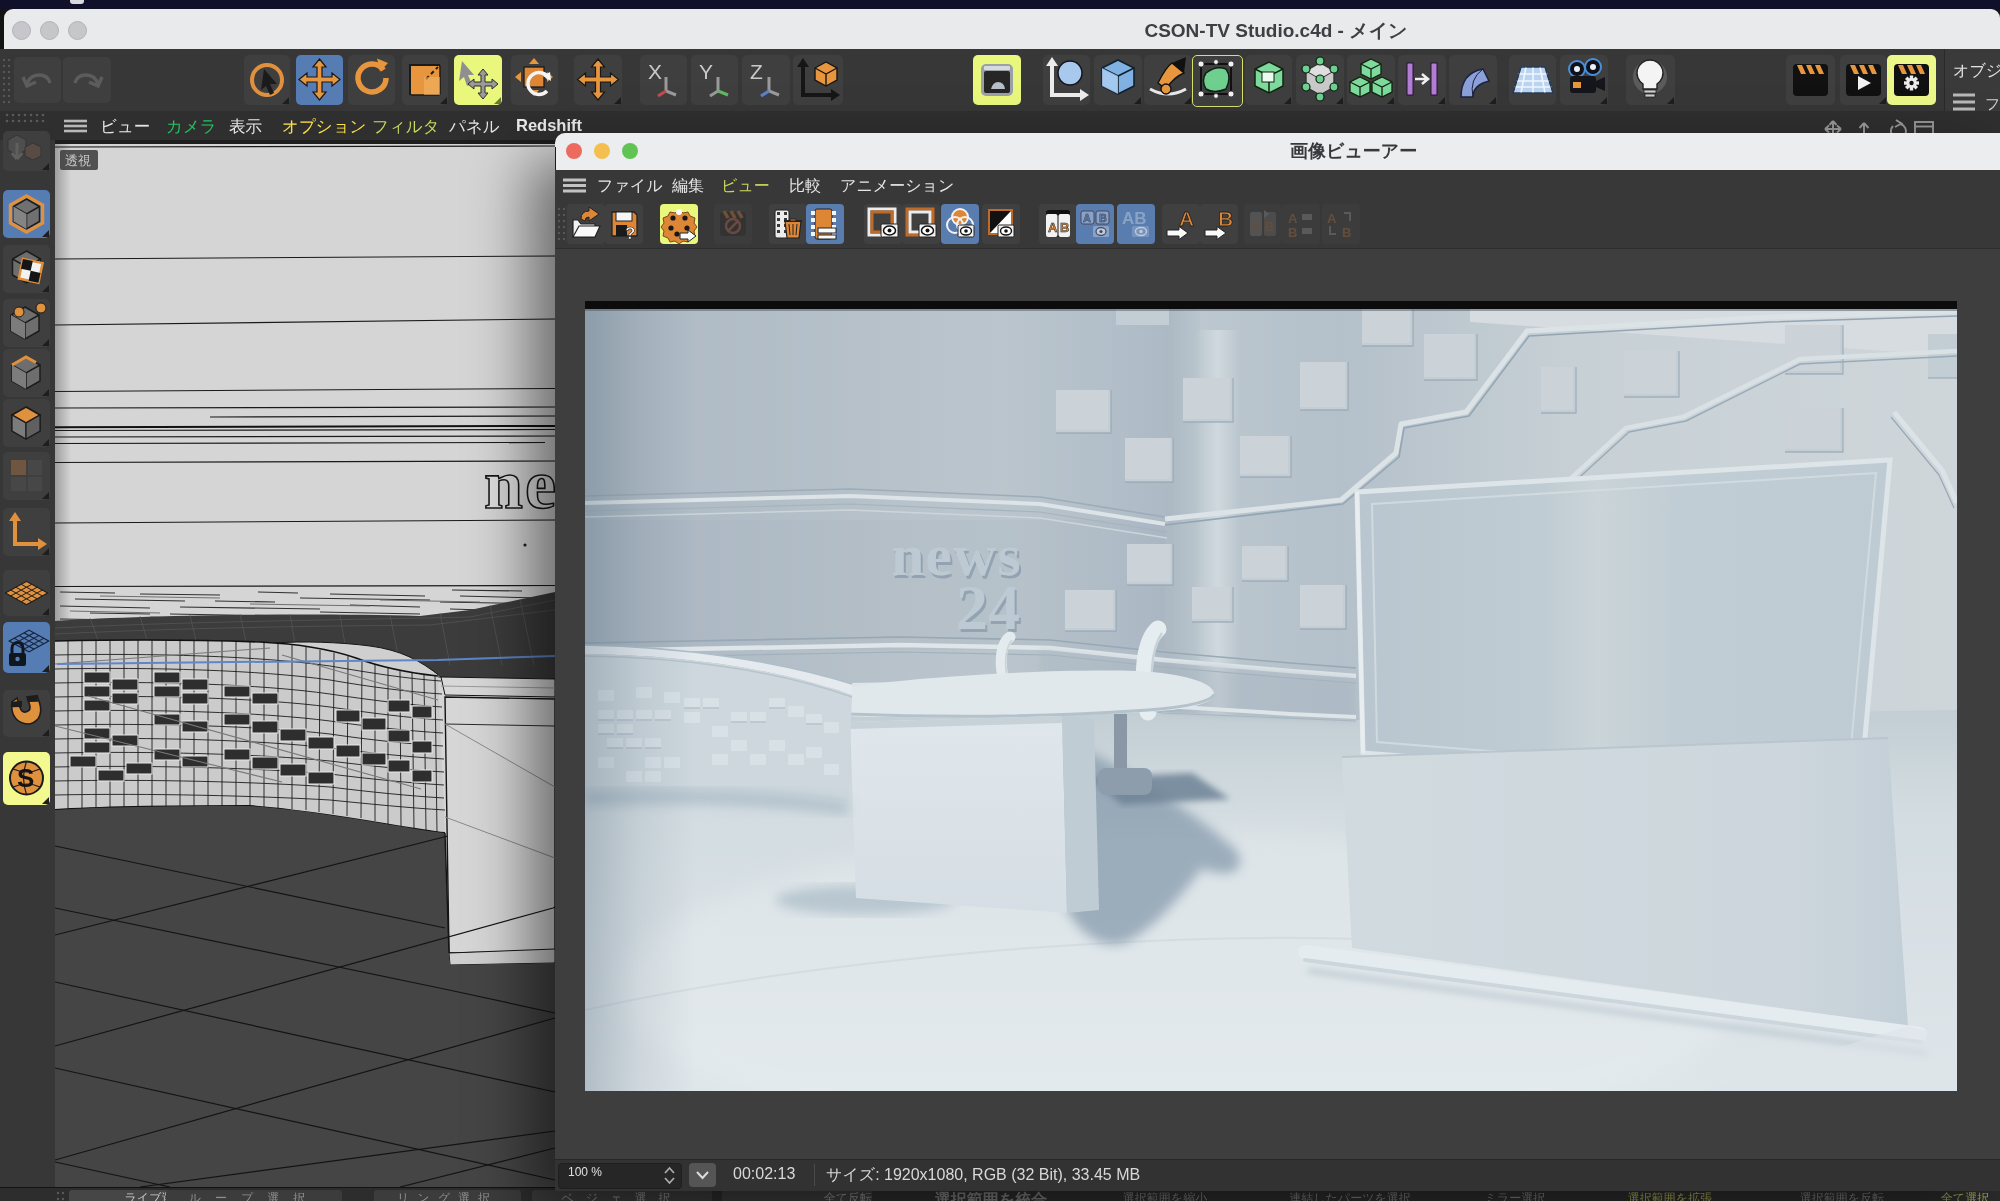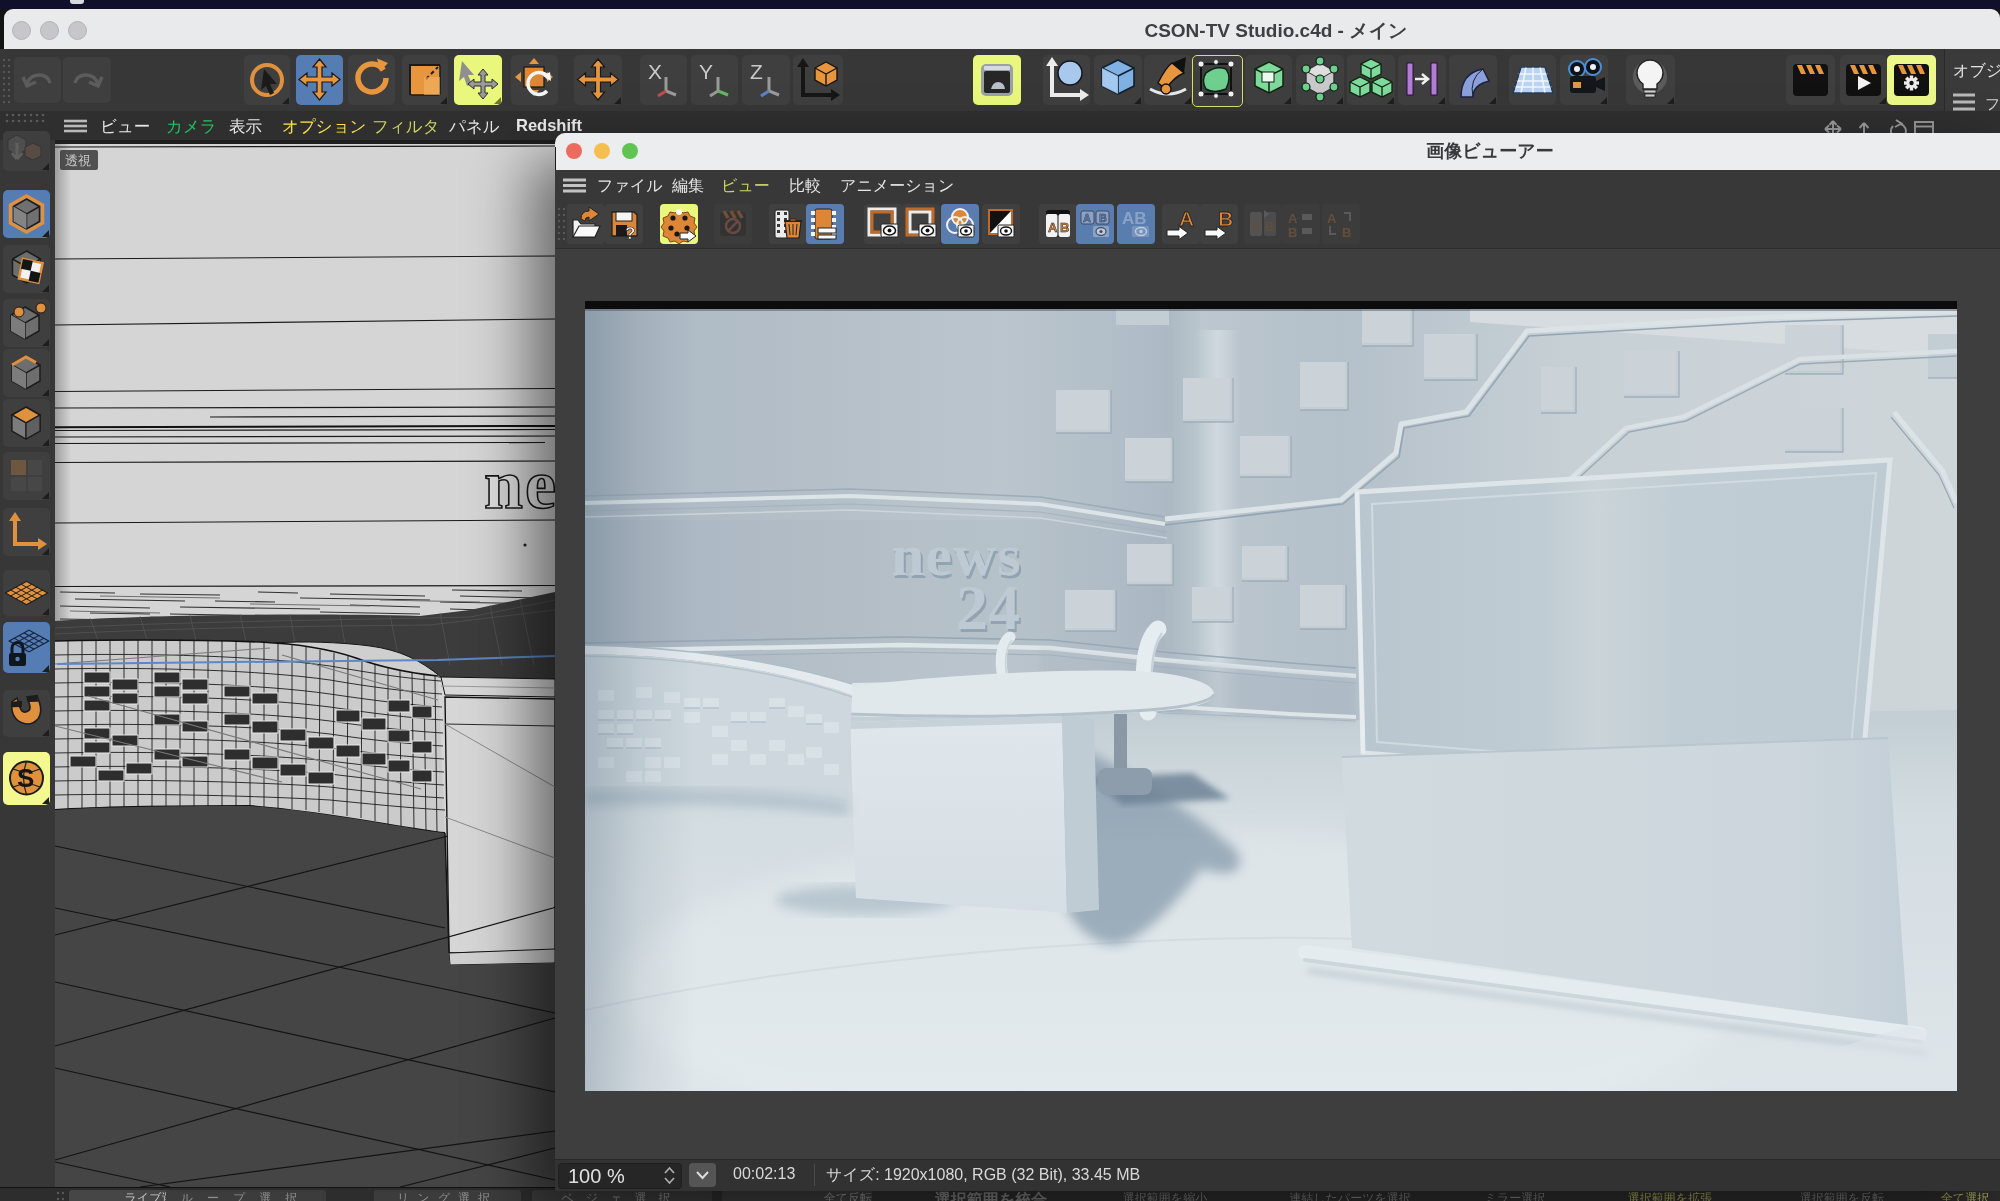--- a/index.html
+++ b/index.html
@@ -759,7 +759,7 @@
   <div class="abs" style="left:11px;top:10px;width:16px;height:16px;border-radius:50%;background:#ed6a5e;"></div>
   <div class="abs" style="left:39px;top:10px;width:16px;height:16px;border-radius:50%;background:#f4bf4f;"></div>
   <div class="abs" style="left:67px;top:10px;width:16px;height:16px;border-radius:50%;background:#61c354;"></div>
-  <div class="abs" style="left:735px;top:6px;width:400px;text-align:center;font-size:18px;font-weight:bold;color:#39393d;">画像ビューアー</div>
+  <div class="abs" style="left:735px;top:6px;width:400px;font-size:18px;font-weight:bold;color:#39393d;">画像ビューアー</div>
 
   <div class="abs" id="pvmenu" style="left:0;top:37px;width:1445px;height:30px;background:#383838;">
     <svg class="abs" style="left:8px;top:8px;" width="24" height="15">

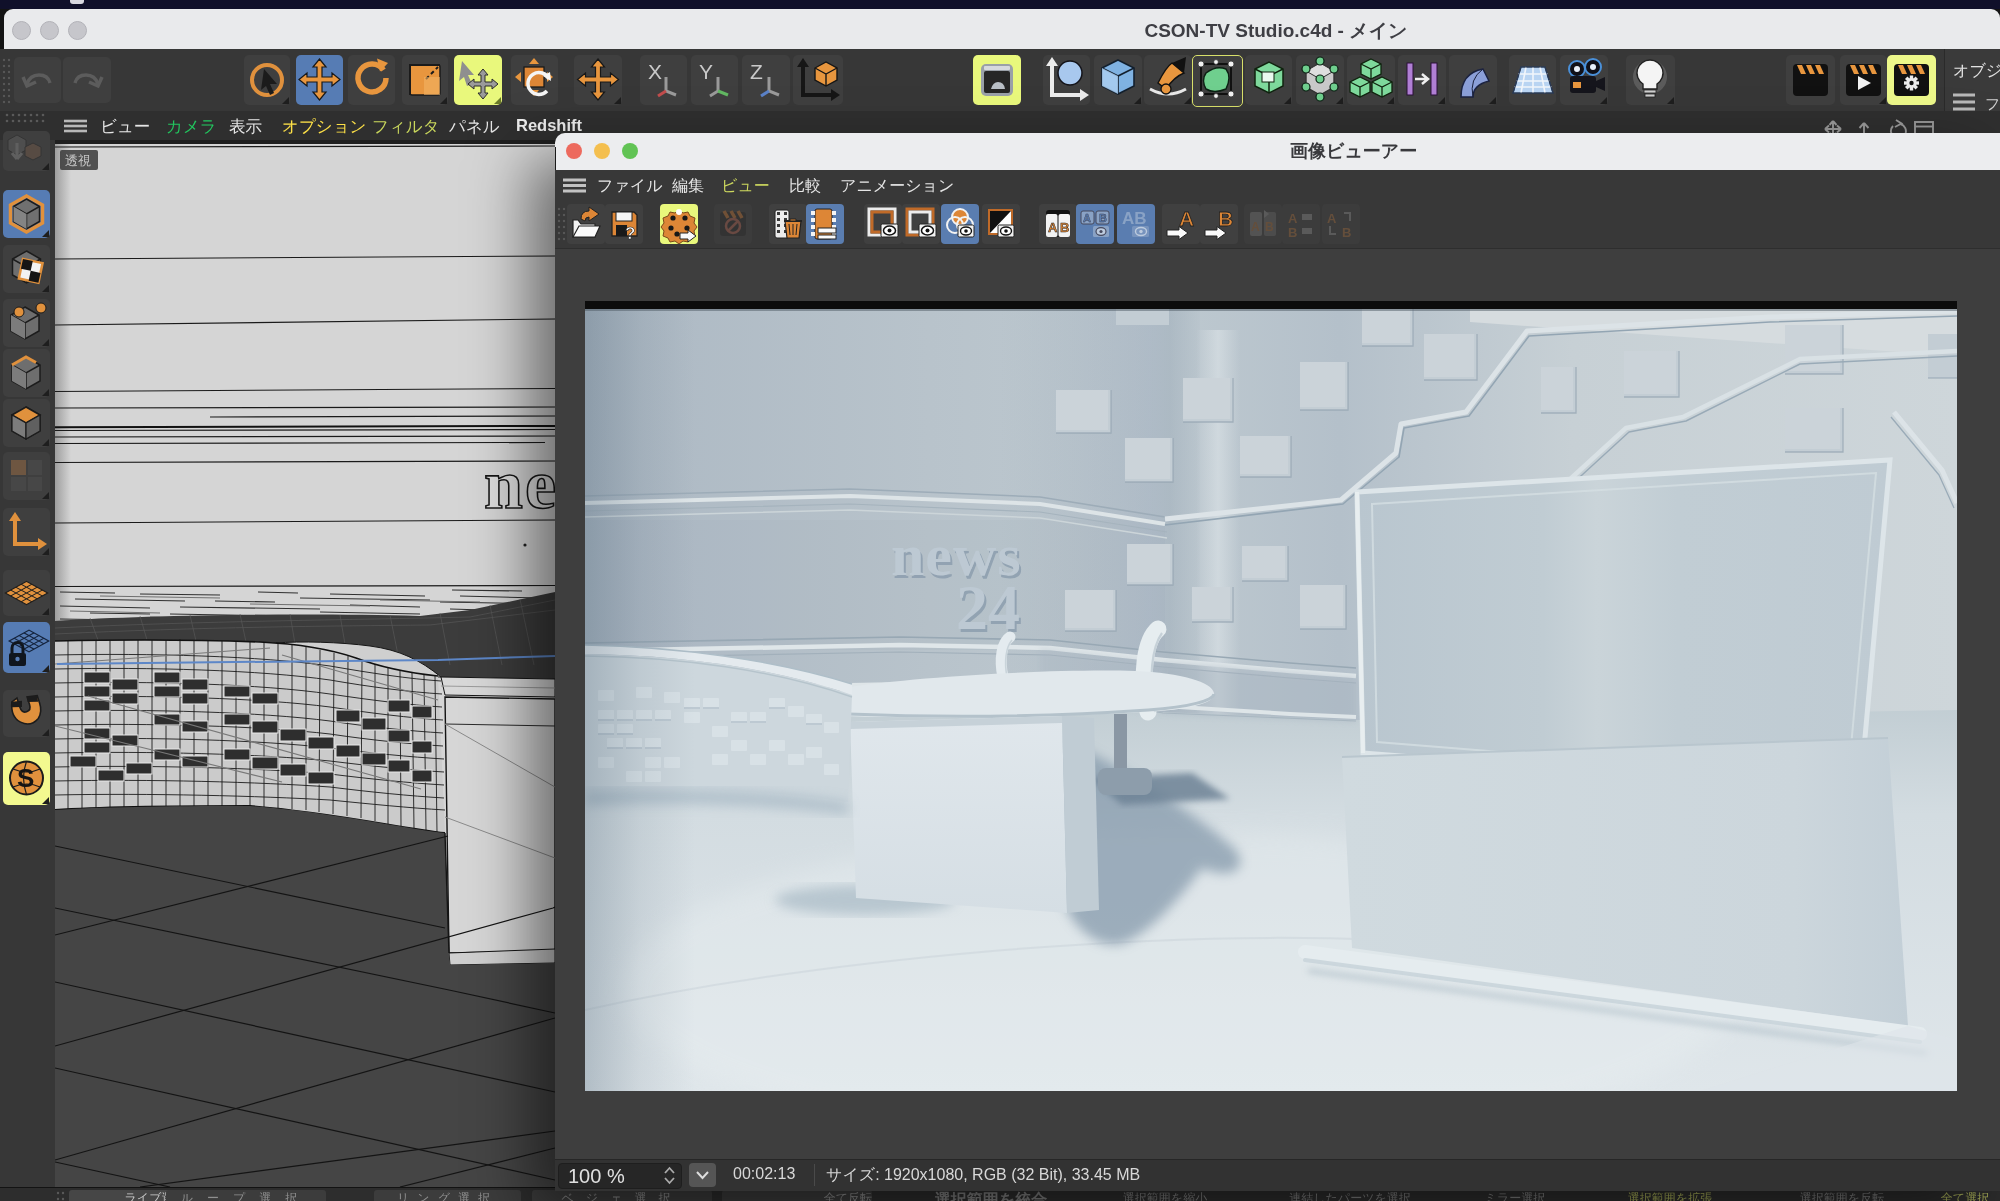--- a/index.html
+++ b/index.html
@@ -1262,7 +1262,7 @@
 
   <div class="abs" id="pvstatus" style="left:0;top:1026px;width:1445px;height:31px;background:#323232;border-top:1px solid #262626;">
     <div class="abs" style="left:3px;top:3px;width:122px;height:24px;background:#262626;border:1px solid #1e1e1e;border-radius:4px;"></div>
-    <div class="abs" style="left:13px;top:5px;font-size:20px;color:#e0e0e0;">100 %</div>
+    <div class="abs" style="left:13px;top:5px;font-size:12px;color:#e0e0e0;">100 %</div>
     <svg class="abs" style="left:109px;top:6px;" width="12" height="19">
         <path d="M1 7 L5.5 2 L10 7" fill="none" stroke="#aaa" stroke-width="1.8"></path>
         <path d="M1 12 L5.5 17 L10 12" fill="none" stroke="#aaa" stroke-width="1.8"></path>

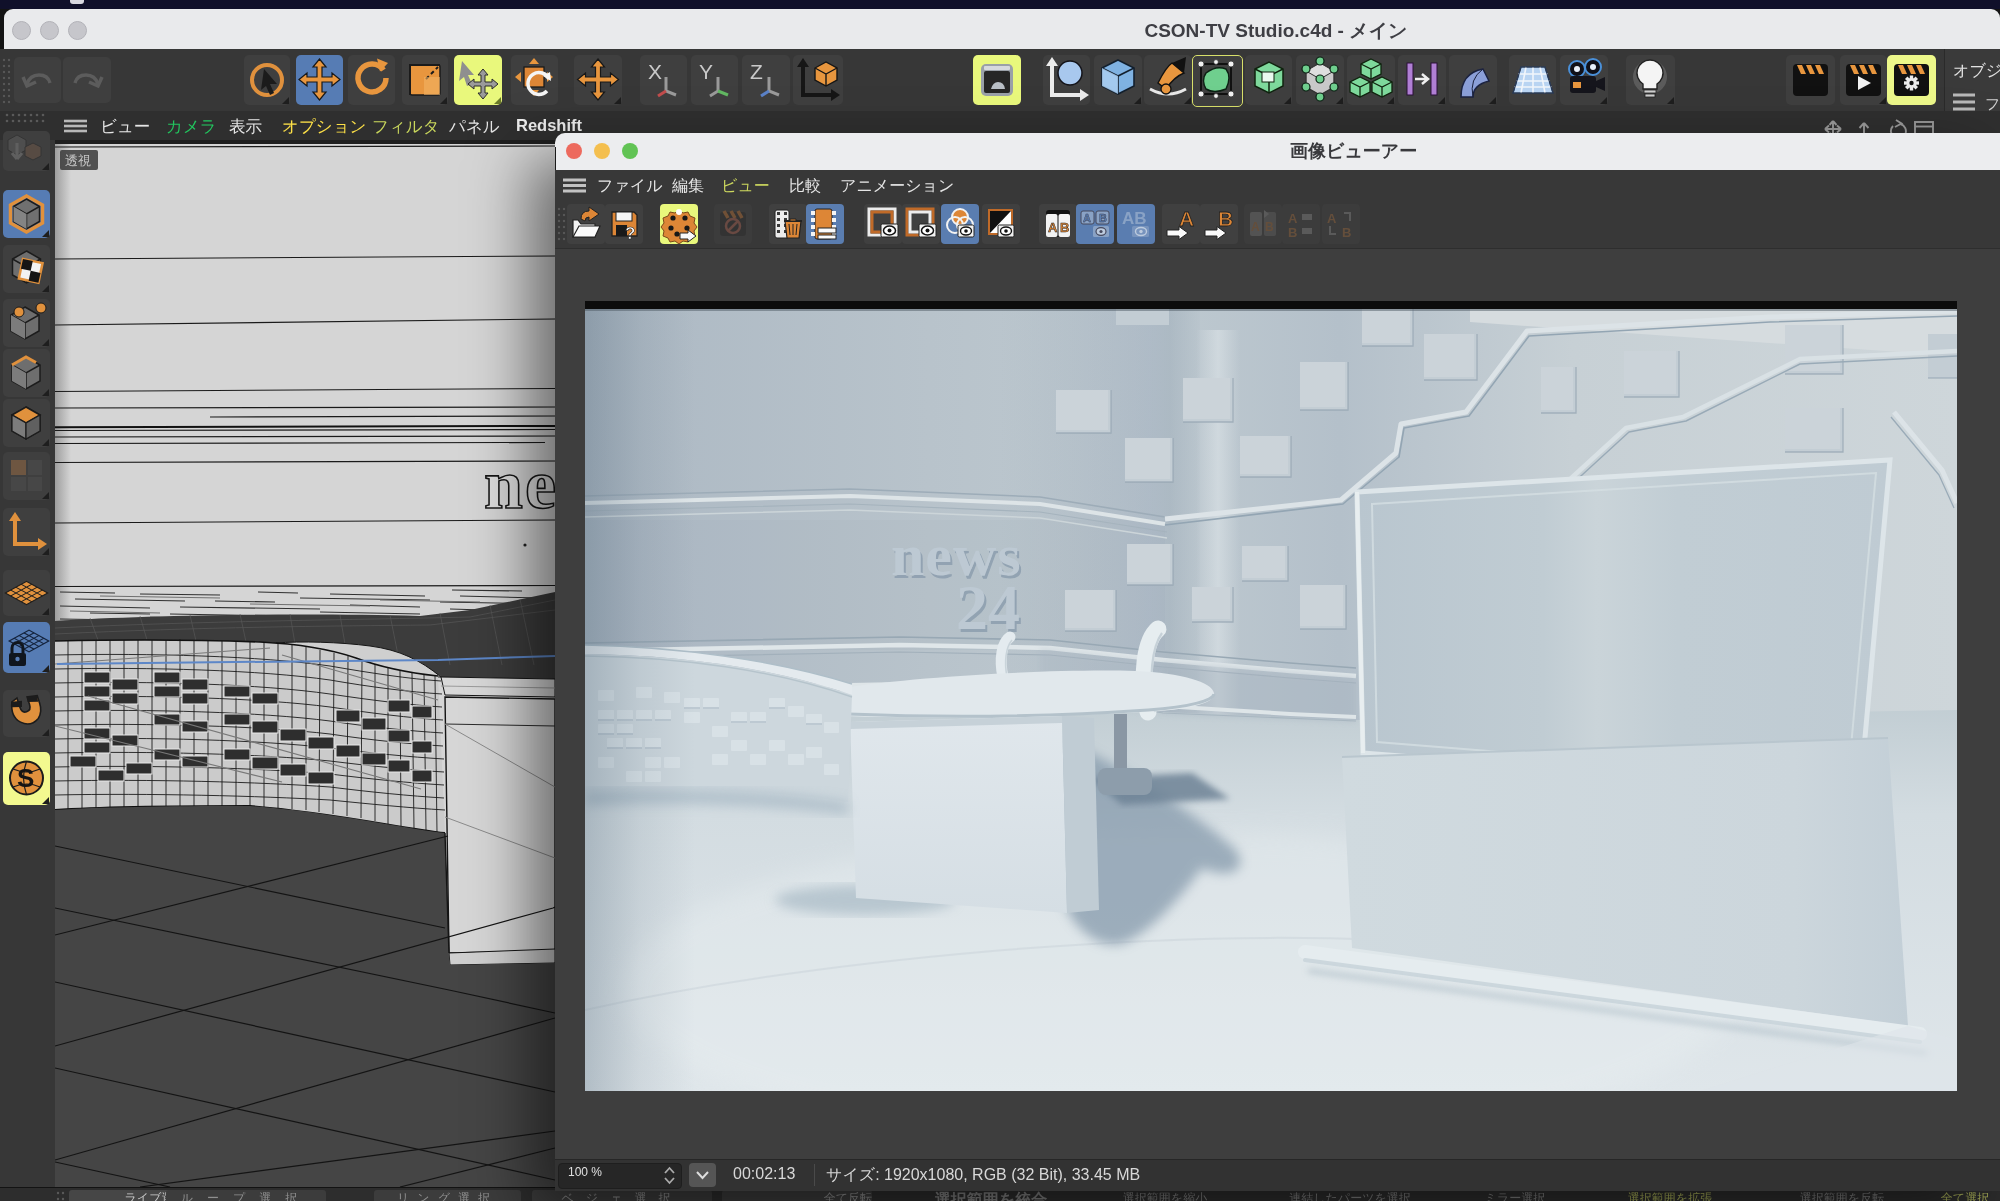--- a/index.html
+++ b/index.html
@@ -740,7 +740,7 @@
       </g>
     </svg>
  <div class="abs" style="left:69px;top:2px;width:92px;height:11px;background:#464646;border-radius:3px 3px 0 0;color:#c9c9c9;font-size:12px;text-align:center;overflow:hidden;padding-left:40px;">ライブ選択</div>
- <div class="abs" style="left:166px;top:2px;width:160px;height:11px;background:#3c3c3c;border-radius:3px 3px 0 0;color:#8f8f8f;font-size:12px;text-align:center;overflow:hidden;"><span style="letter-spacing:14px;">ループ選択</span></div>
+ <div class="abs" style="left:166px;top:2px;width:176px;height:11px;background:#3c3c3c;border-radius:3px 3px 0 0;color:#8f8f8f;font-size:12px;text-align:center;overflow:hidden;"><span style="letter-spacing:14px;">ループ選択</span></div>
  <div class="abs" style="left:374px;top:2px;width:147px;height:11px;background:#3c3c3c;border-radius:3px 3px 0 0;color:#8f8f8f;font-size:12px;text-align:center;overflow:hidden;"><span style="letter-spacing:8px;">リング選択</span></div>
  <div class="abs" style="left:532px;top:2px;width:180px;height:11px;background:#3c3c3c;border-radius:3px 3px 0 0;color:#8f8f8f;font-size:12px;text-align:center;overflow:hidden;"><span style="letter-spacing:12px;">ベジェ選択</span></div>
  <div class="abs" style="left:722px;top:2px;width:150px;height:11px;background:#3c3c3c;border-radius:3px 3px 0 0;color:#8f8f8f;font-size:12px;text-align:right;overflow:hidden;">全て反転</div>

